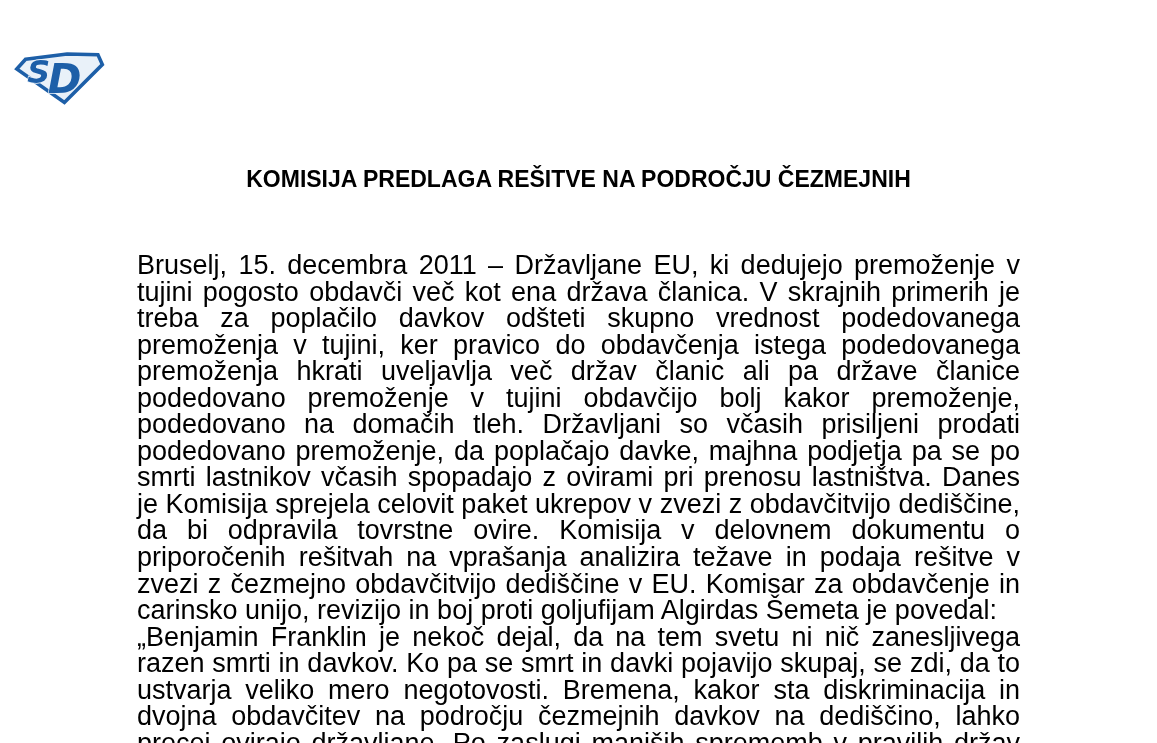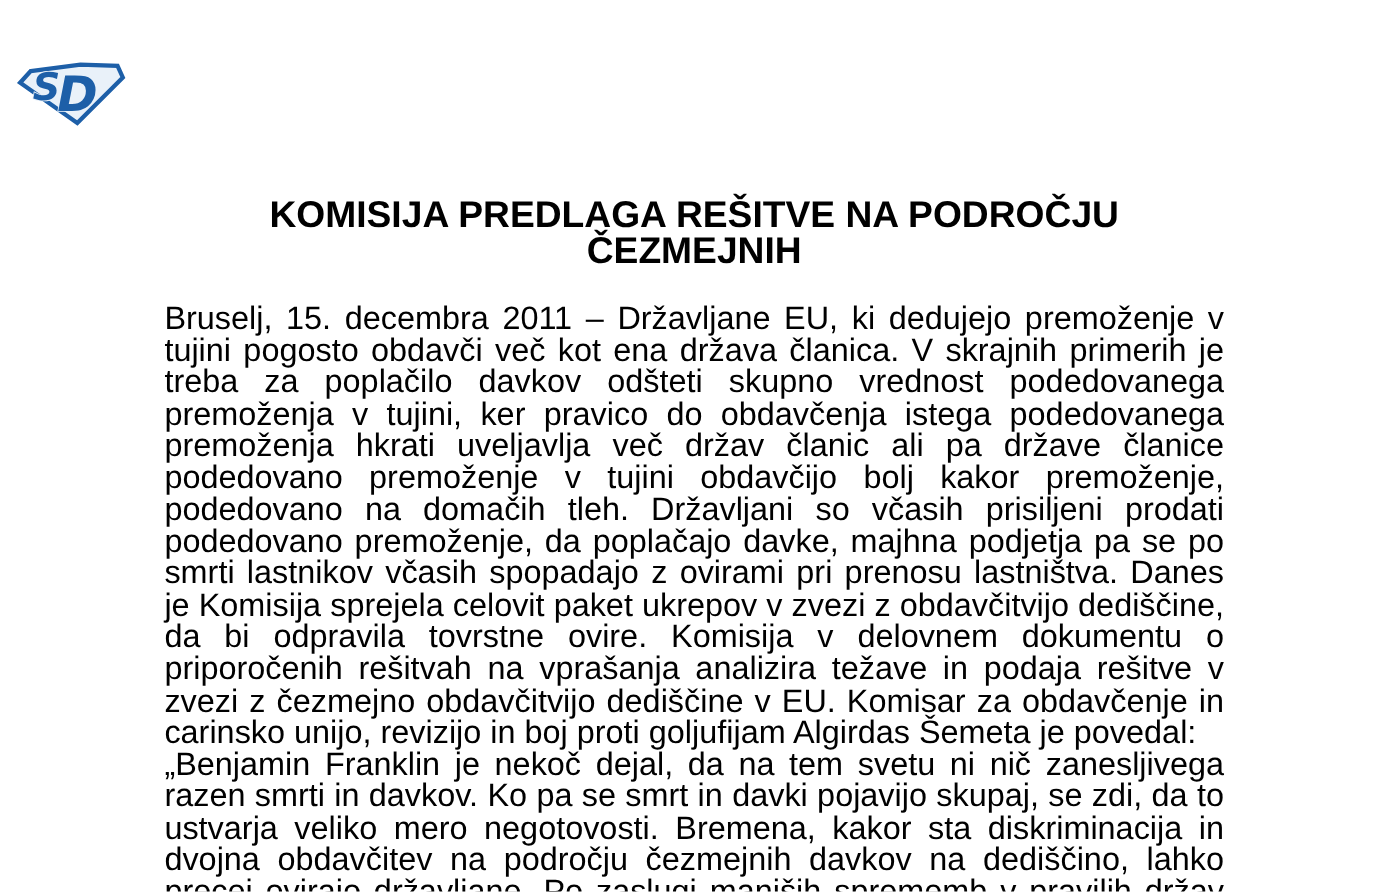--- a/index.html
+++ b/index.html
@@ -50,7 +50,7 @@
     width: 883px;
     margin: 0;
     text-align: center;
-    font-size: 31px;
+    font-size: 23px;
     font-weight: bold;
     line-height: 30px;
     letter-spacing: 0px;

